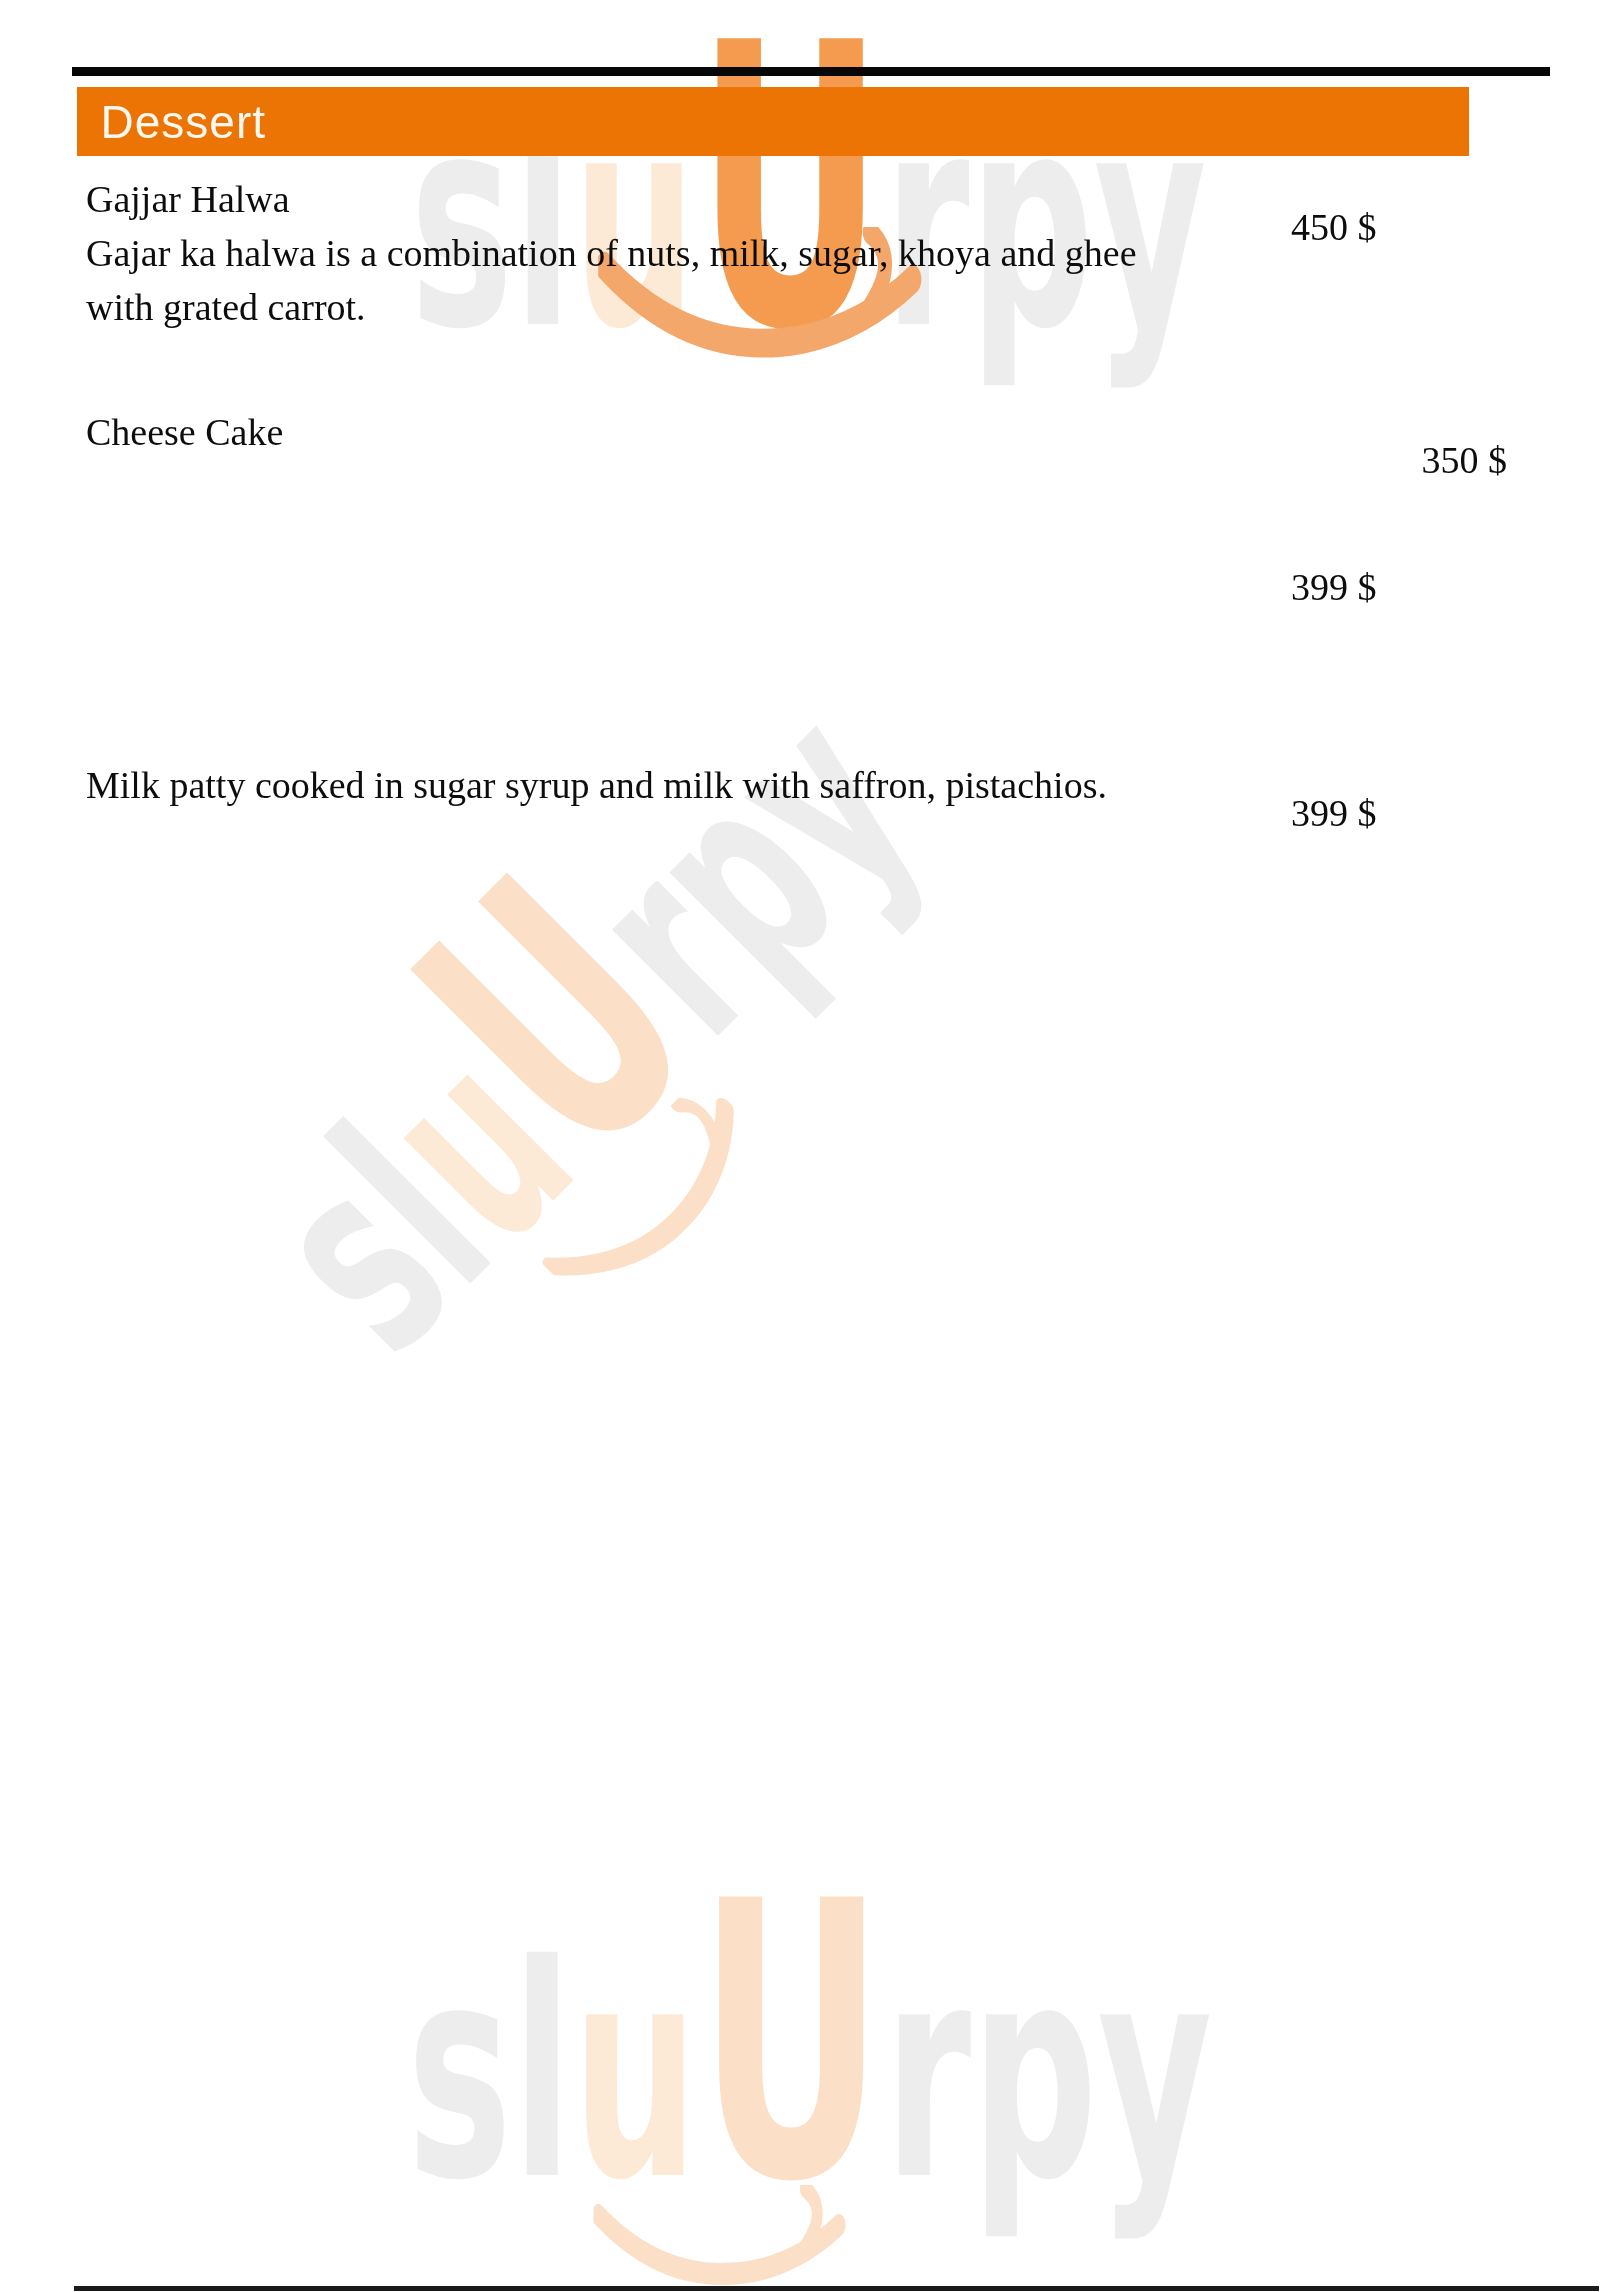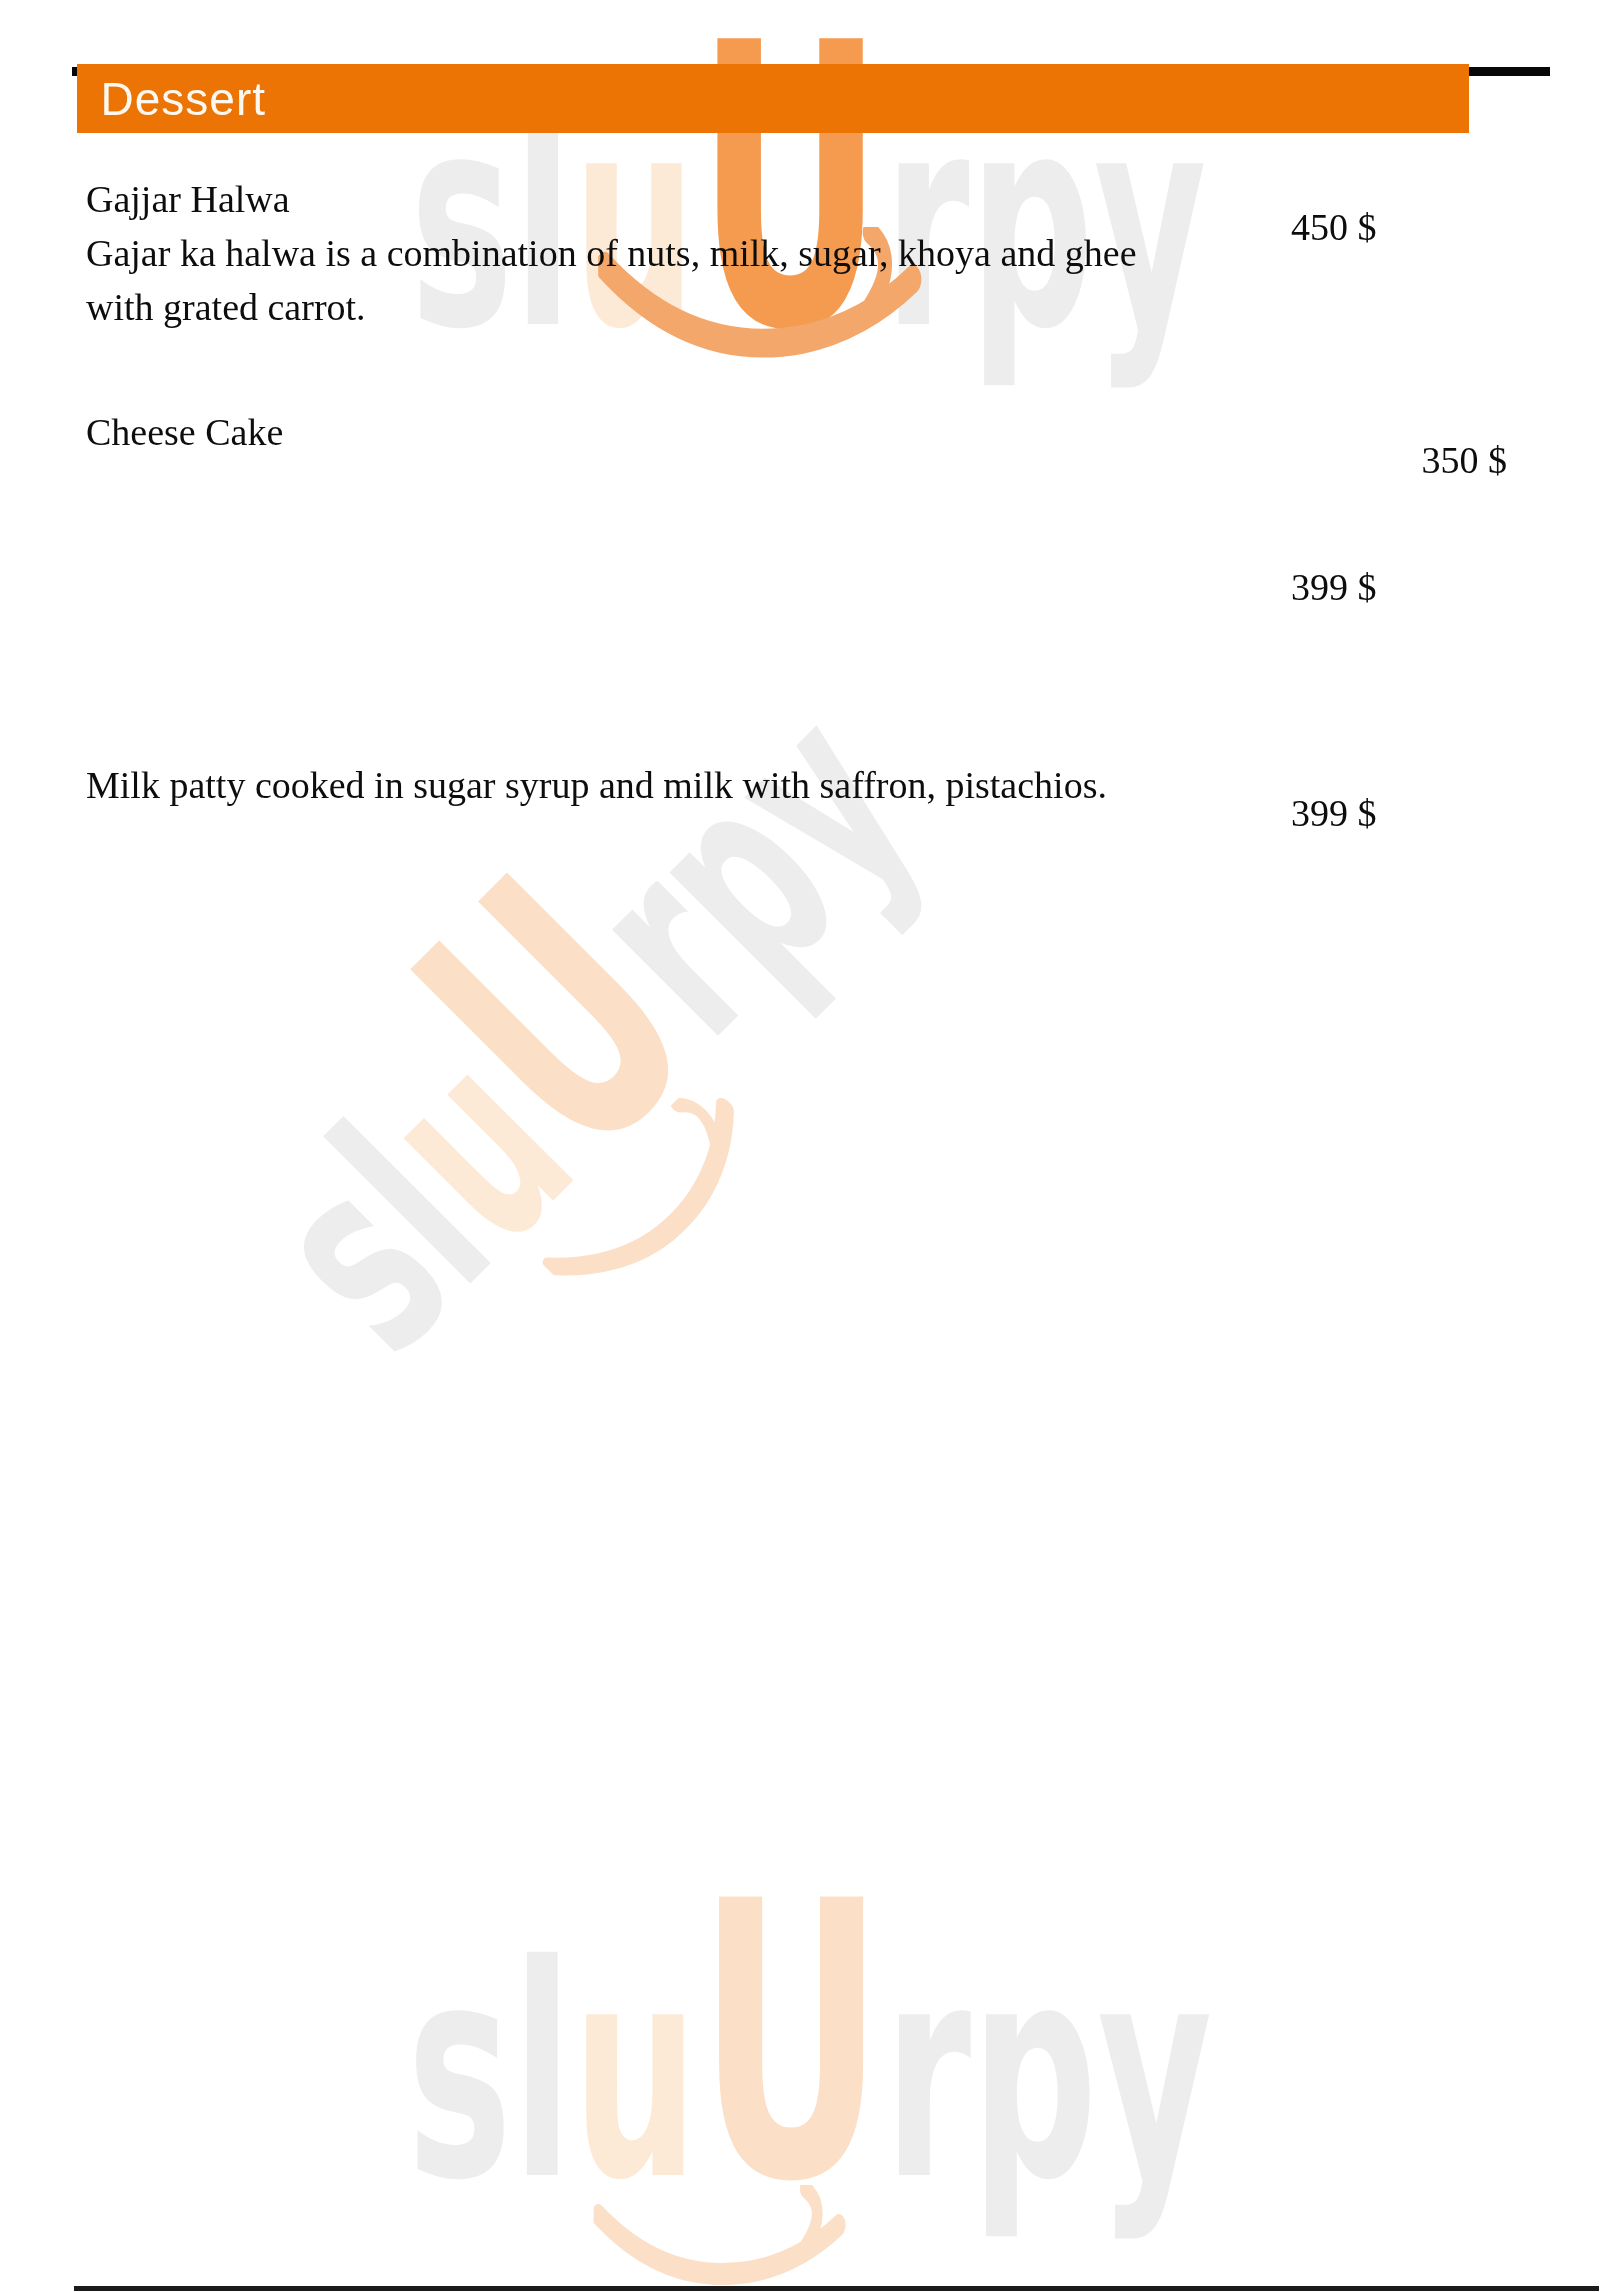--- a/index.html
+++ b/index.html
@@ -19,7 +19,7 @@
     background:#070707; z-index:3;
   }
   .header-bar{
-    position:absolute; left:77px; top:64px; width:1392px; height:69px;
+    position:absolute; left:77px; top:87px; width:1392px; height:69px;
     background:var(--accent,#eb7405);
     display:flex; align-items:center;
     padding-left:23.5px; box-sizing:border-box;

